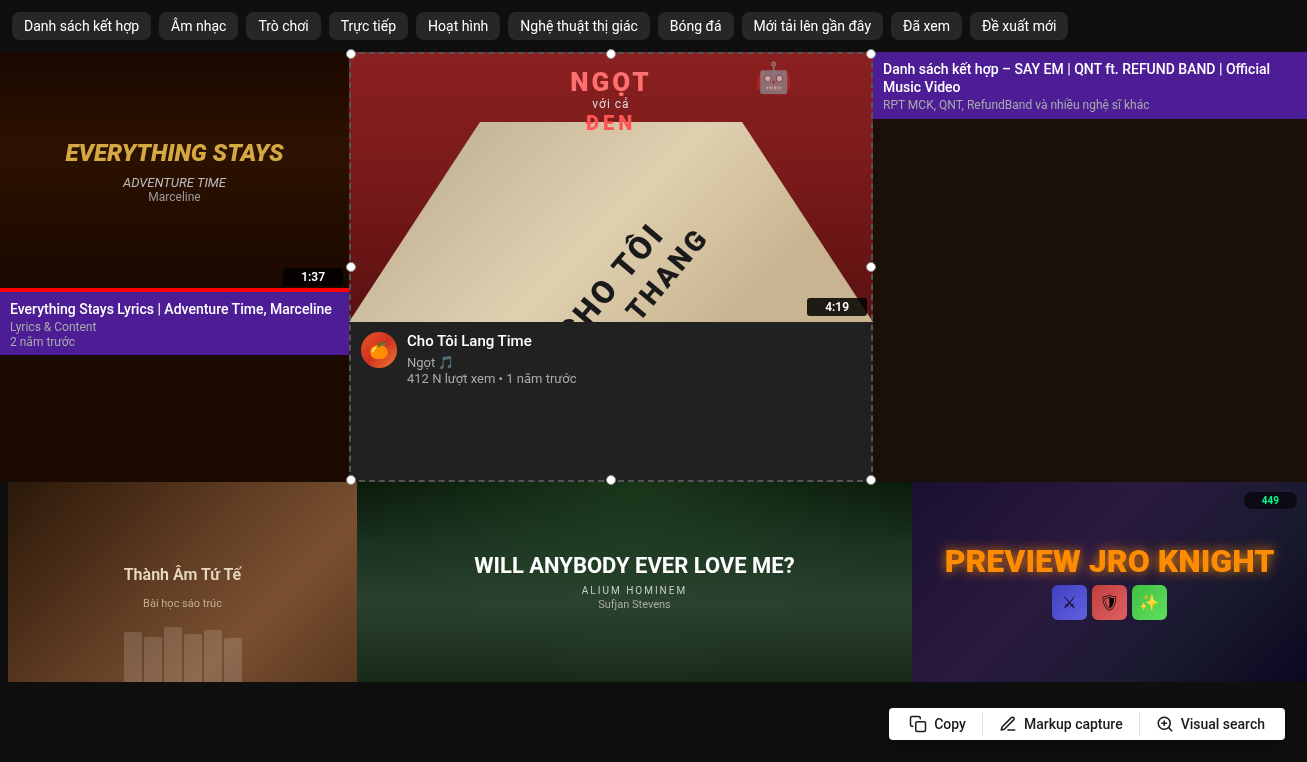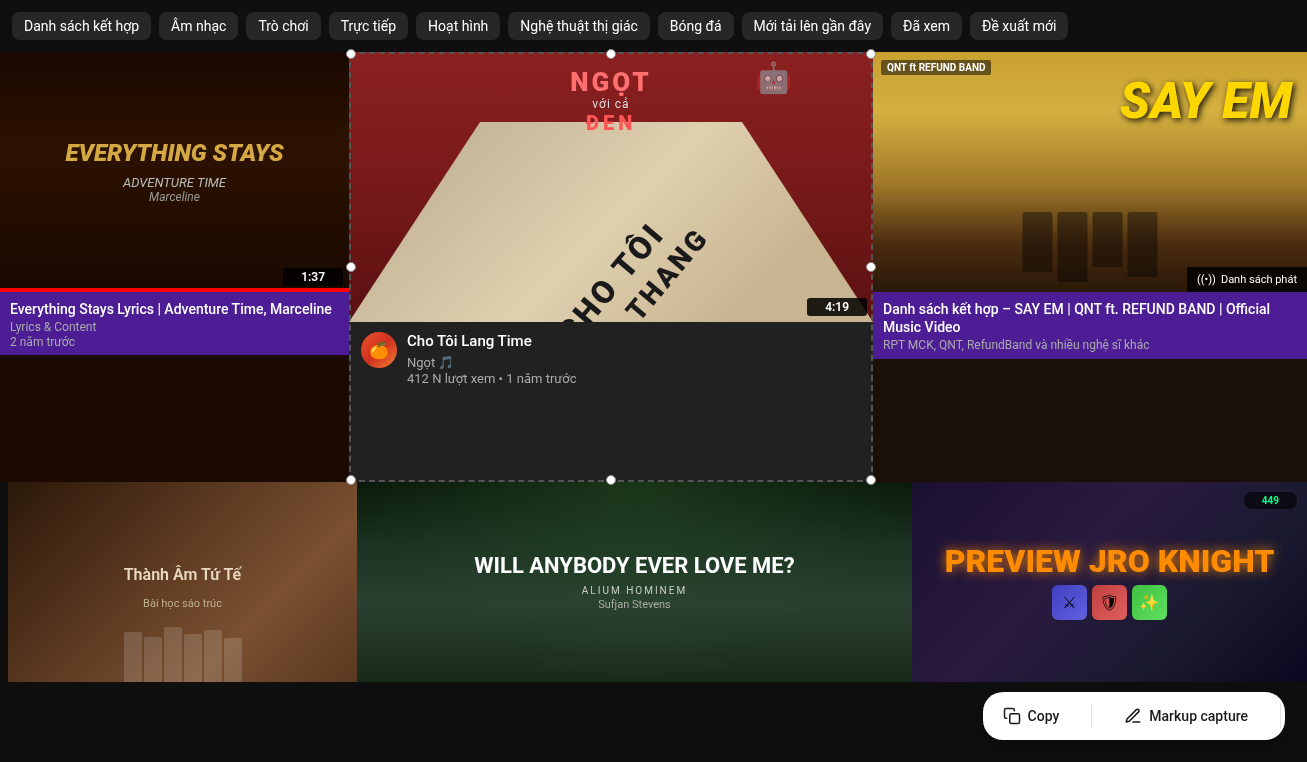--- a/index.html
+++ b/index.html
@@ -215,27 +215,6 @@
     </div>
 
     <div class="card-r1-c3">
-      <div style="width:100%;height:240px;position:relative;overflow:hidden;">
-
-        <div style="width:100%;height:100%;background:linear-gradient(180deg,#c8a030 0%,#d4b040 25%,#a07828 55%,#4a2c10 80%,#2a1808 100%);position:relative;">
-
-          <div style="position:absolute;top:8px;left:8px;color:#fff;font-size:10px;font-weight:700;background:rgba(0,0,0,0.5);padding:2px 6px;border-radius:2px;">QNT ft REFUND BAND</div>
-
-          <div style="position:absolute;top:20px;right:15px;color:#ffd700;font-size:50px;font-weight:900;font-style:italic;text-shadow:2px 2px 6px rgba(0,0,0,0.9);">SAY EM</div>
-
-          <div style="position:absolute;bottom:10px;left:50%;transform:translateX(-50%);display:flex;gap:5px;">
-            <div style="width:30px;height:60px;background:rgba(0,0,0,0.4);border-radius:3px 3px 0 0;"></div>
-            <div style="width:30px;height:70px;background:rgba(0,0,0,0.4);border-radius:3px 3px 0 0;"></div>
-            <div style="width:30px;height:55px;background:rgba(0,0,0,0.4);border-radius:3px 3px 0 0;"></div>
-            <div style="width:30px;height:65px;background:rgba(0,0,0,0.4);border-radius:3px 3px 0 0;"></div>
-          </div>
-        </div>
-
-        <div style="position:absolute;bottom:0;right:0;background:rgba(0,0,0,0.78);color:#fff;display:flex;align-items:center;gap:5px;padding:6px 10px;font-size:11px;">
-          <span>((•))</span>
-          <span>Danh sách phát</span>
-        </div>
-      </div>
       <div class="info-block">
         <div class="info-title">Danh sách kết hợp – SAY EM | QNT ft. REFUND BAND | Official Music Video</div>
         <div class="info-channel">RPT MCK, QNT, RefundBand và nhiều nghệ sĩ khác</div>

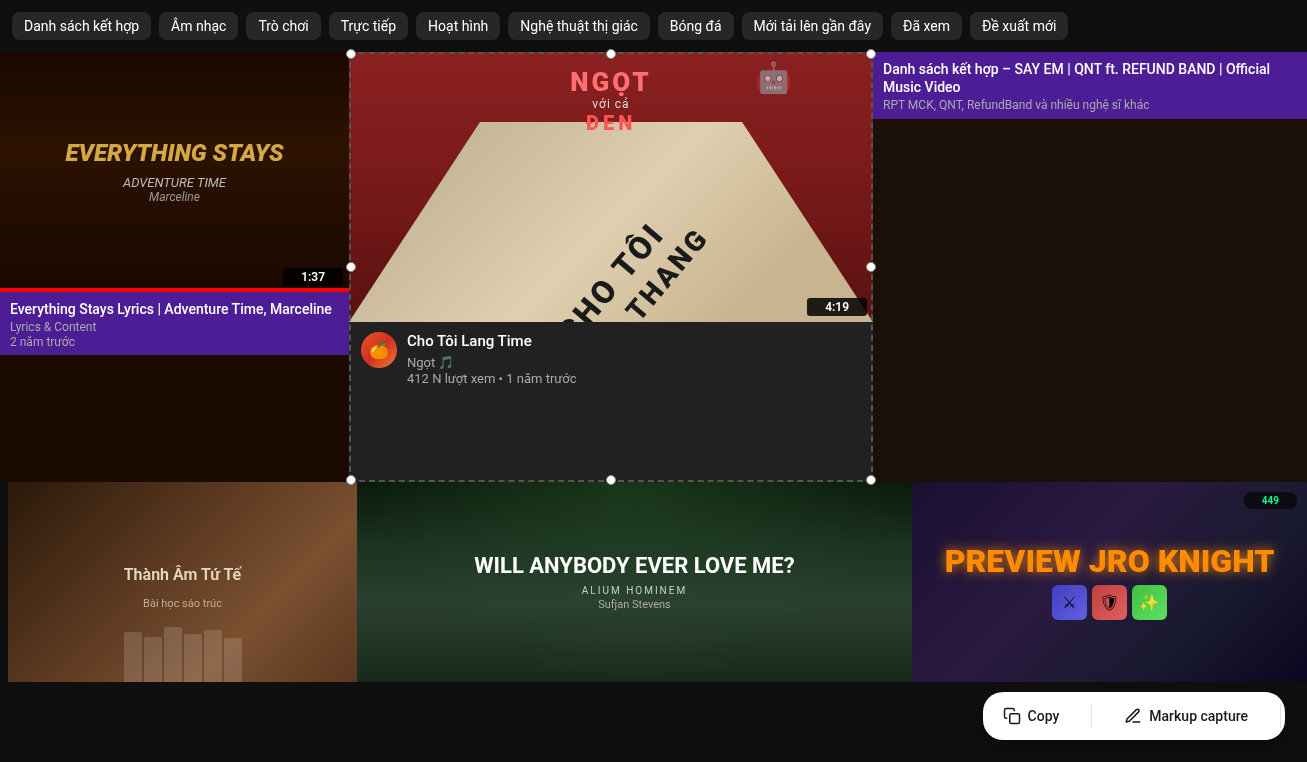--- a/index.html
+++ b/index.html
@@ -153,7 +153,7 @@
       <div style="width:100%;height:240px;background:linear-gradient(180deg,#1a0800 0%,#2d1200 40%,#1a0800 100%);position:relative;display:flex;flex-direction:column;align-items:center;justify-content:center;">
         <div style="color:#d4a843;font-size:24px;font-weight:900;text-align:center;text-transform:uppercase;font-style:italic;line-height:1.1;padding:0 20px;">EVERYTHING STAYS</div>
         <div style="color:#bbb;font-size:13px;font-style:italic;text-align:center;margin-top:8px;">ADVENTURE TIME</div>
-        <div style="color:#999;font-size:12px;font-style:italic;text-align:center;">Marceline</div>
+        <div style="color:#999;font-size:12px;text-align:center;">Marceline</div>
         <div class="duration">1:37</div>
         <div style="position:absolute;bottom:0;left:0;right:0;height:4px;background:#ff0000;"></div>
       </div>

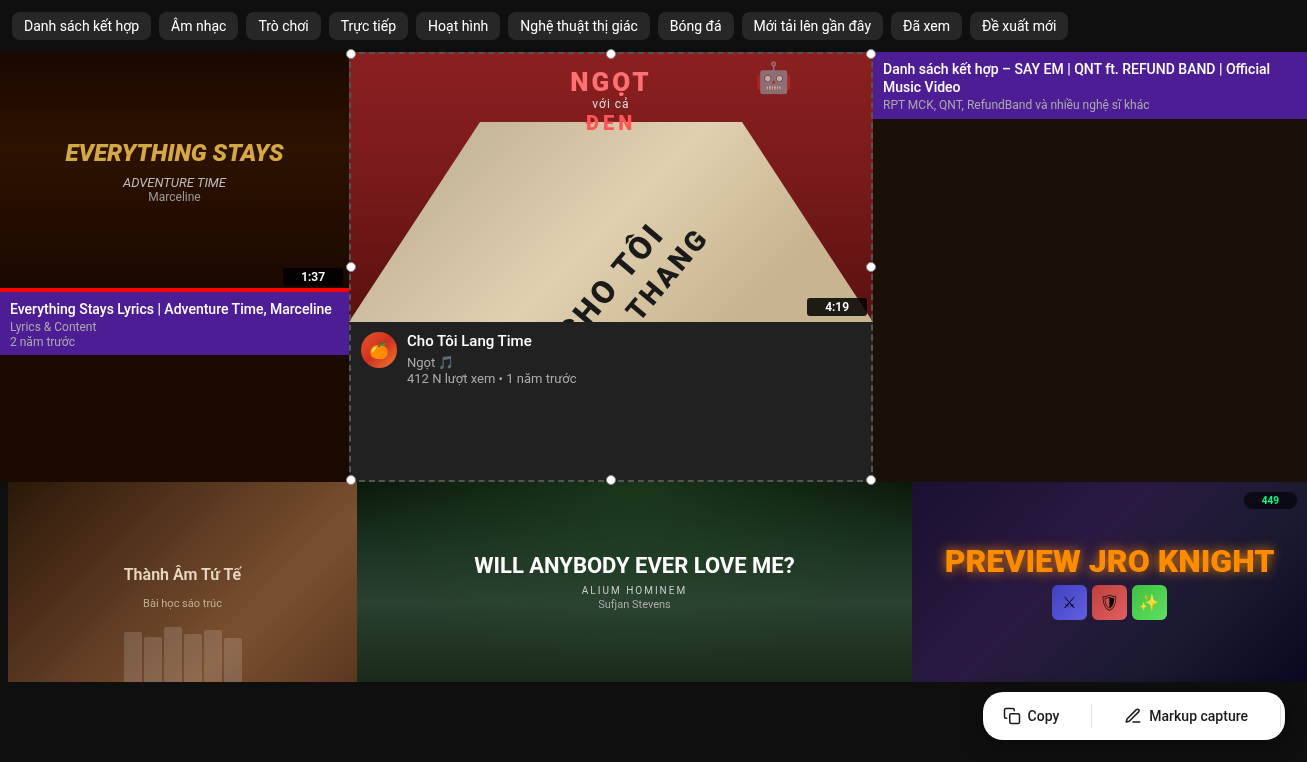--- a/index.html
+++ b/index.html
@@ -39,13 +39,13 @@
       bottom: 22px;
       right: 22px;
       background: #fff;
-      border-radius: 20px;
+      border-radius: 4px;
       box-shadow: 0 4px 20px rgba(0,0,0,0.35);
       display: flex;
       align-items: center;
       padding: 0 4px;
-      height: 48px;
-      gap: 16px;
+      height: 32px;
+      gap: 0;
       z-index: 100;
     }
     .ctx-btn {

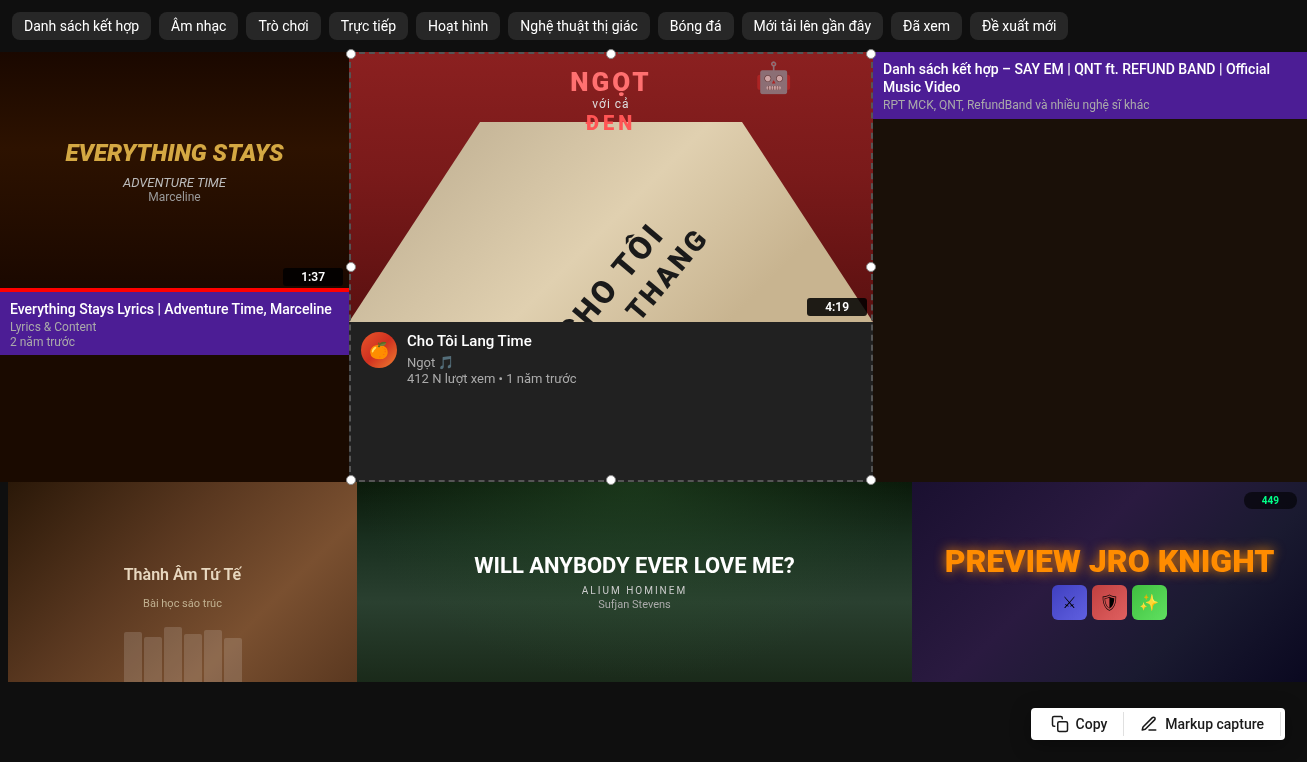--- a/index.html
+++ b/index.html
@@ -294,6 +294,16 @@
 
   <div class="ctx-separator"></div>
 
+  <div class="ctx-btn">
+    <span class="ctx-icon">
+      <svg width="18" height="18" viewBox="0 0 24 24" fill="none" stroke="#1a1a1a" stroke-width="2" stroke-linecap="round" stroke-linejoin="round">
+        <circle cx="11" cy="11" r="8"></circle>
+        <line x1="21" y1="21" x2="16.65" y2="16.65"></line>
+        <path d="M8 11h6M11 8v6" stroke-linecap="round"></path>
+      </svg>
+    </span>
+    <span>Visual search</span>
+  </div>
 </div>
 
 </body></html>

